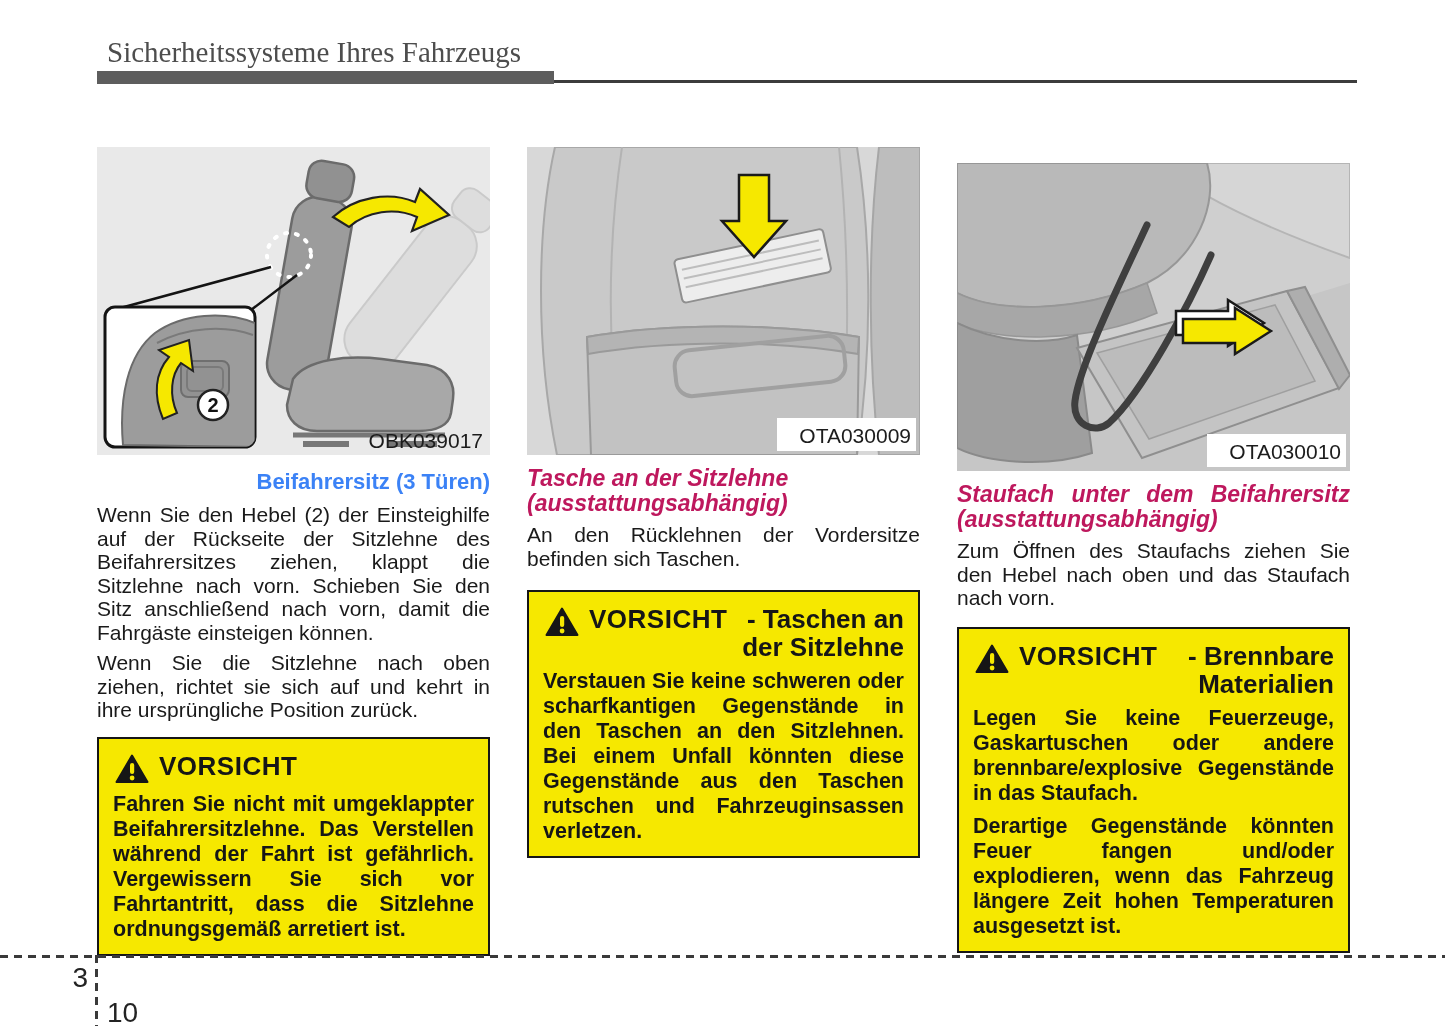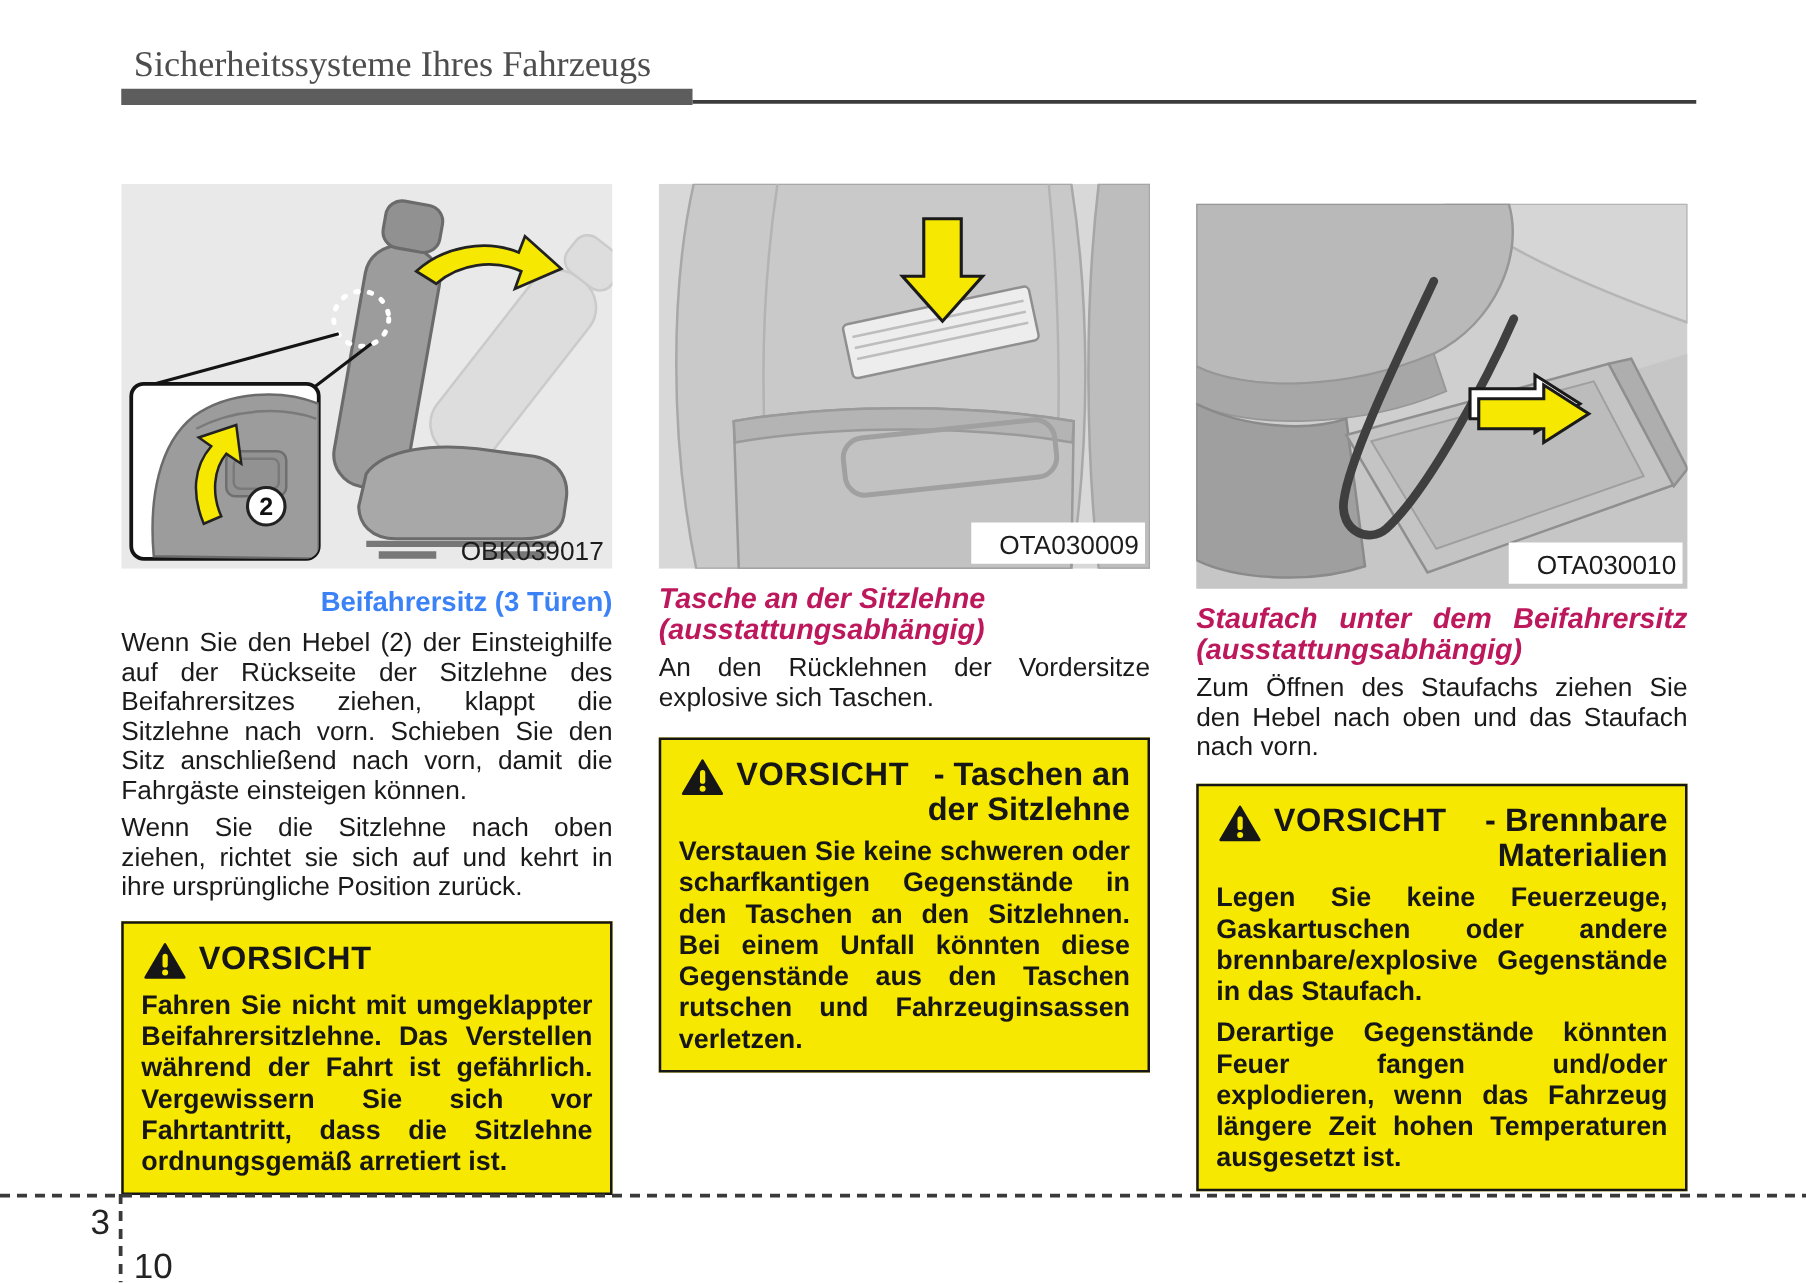--- a/index.html
+++ b/index.html
@@ -143,7 +143,7 @@
       <span class="capline">Tasche an der Sitzlehne</span>
       <span class="capline">(ausstattungsabhängig)</span>
     </div>
-    <p class="body">An den Rücklehnen der Vordersitze explosive sich Taschen.</p>
+    <p class="body">An den Rücklehnen der Vordersitze befinden sich Taschen.</p>
 
     <div class="warn">
       <div class="wtitle">

